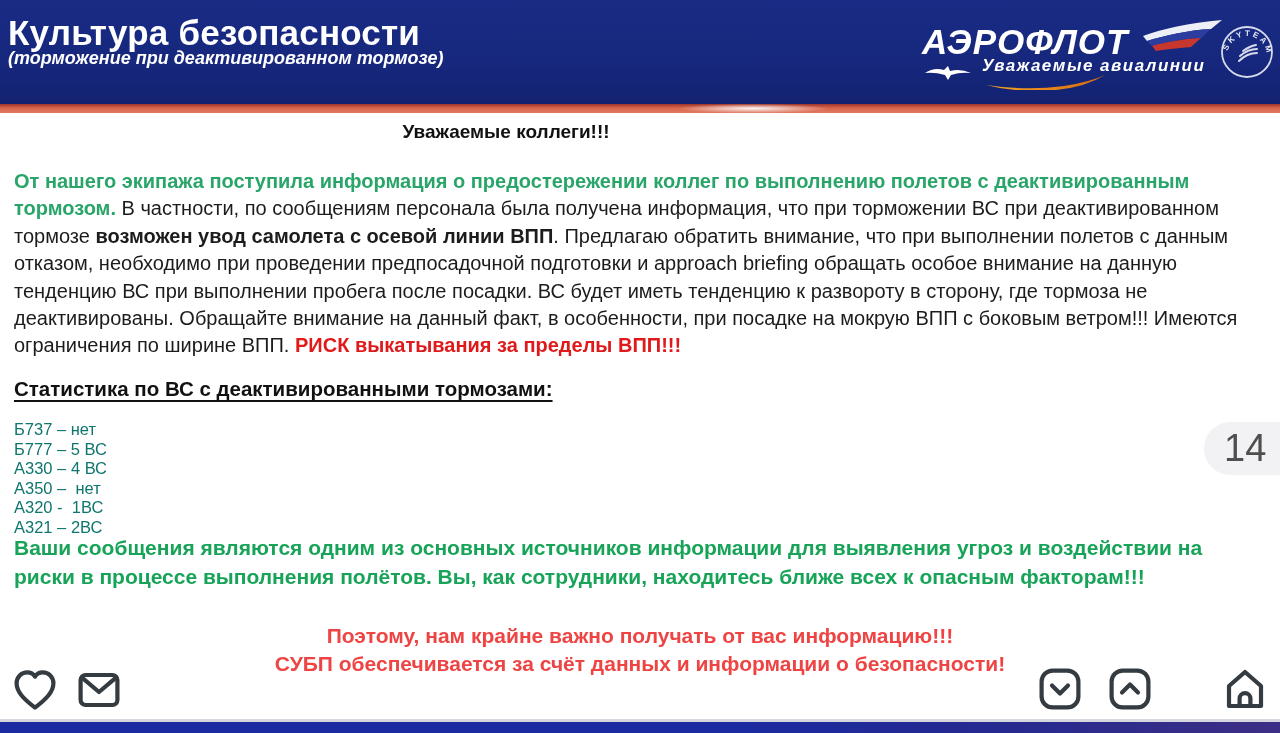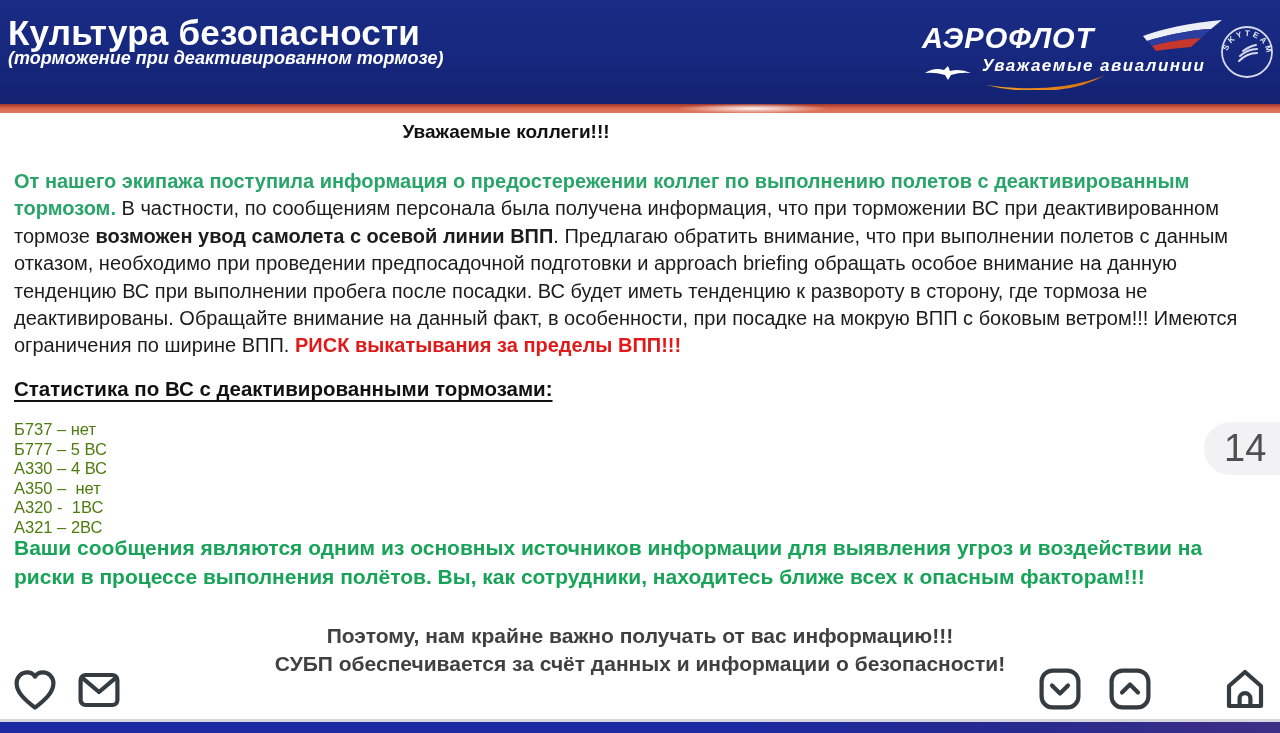--- a/index.html
+++ b/index.html
@@ -26,7 +26,7 @@
   
   .brand-text {
     position:absolute; left:922px; top:22px;
-    font-size:29px; font-weight:800; font-style:italic; color:#ffffff;
+    font-size:35px; font-weight:800; font-style:italic; color:#ffffff;
     letter-spacing:1px;
   }
   .brand-wings { position:absolute; left:924px; top:64px; }

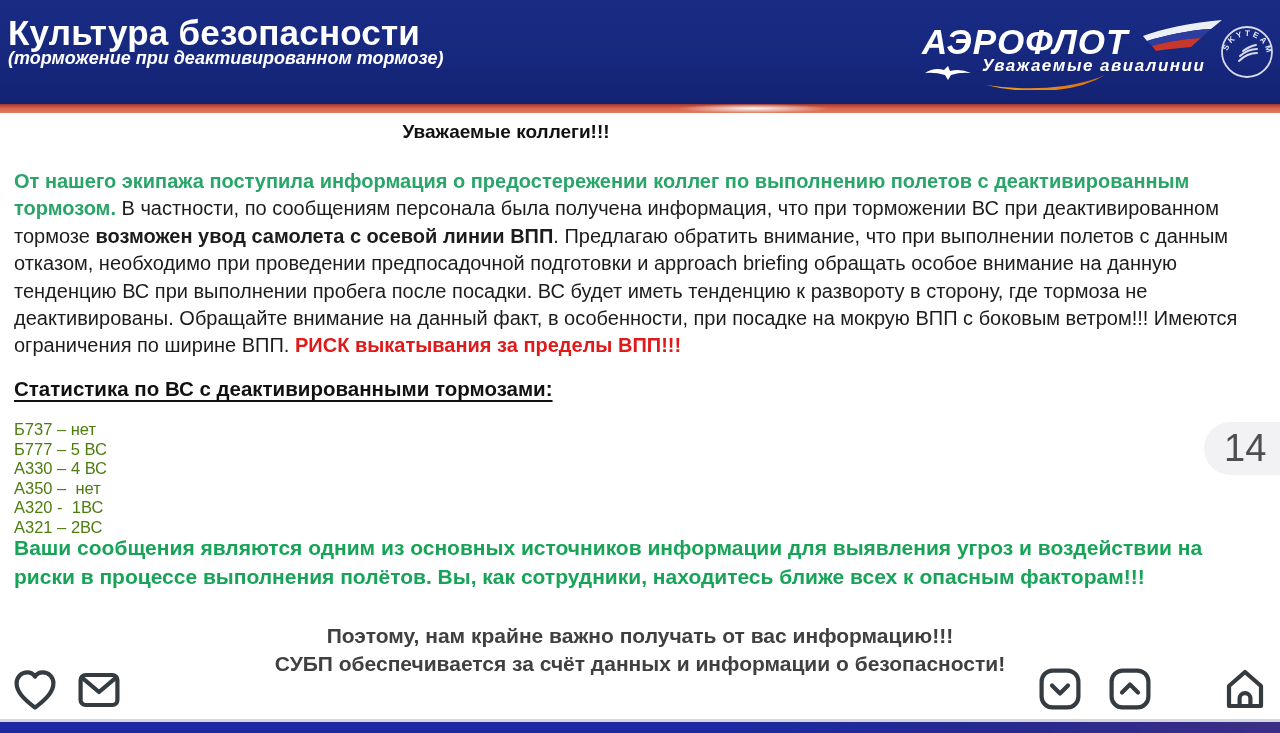--- a/index.html
+++ b/index.html
@@ -66,7 +66,7 @@
   }
   .stats-list { position:absolute; top:420px; left:14px; }
   .stats-item {
-    font-size:16.5px; line-height:19.6px; color:#4d7c0f; white-space:pre;
+    font-size:16.5px; line-height:19.6px; color:#0f766e; white-space:pre;
   }
   .green-message {
     position:absolute; top:533px; left:14px; width:1246px;

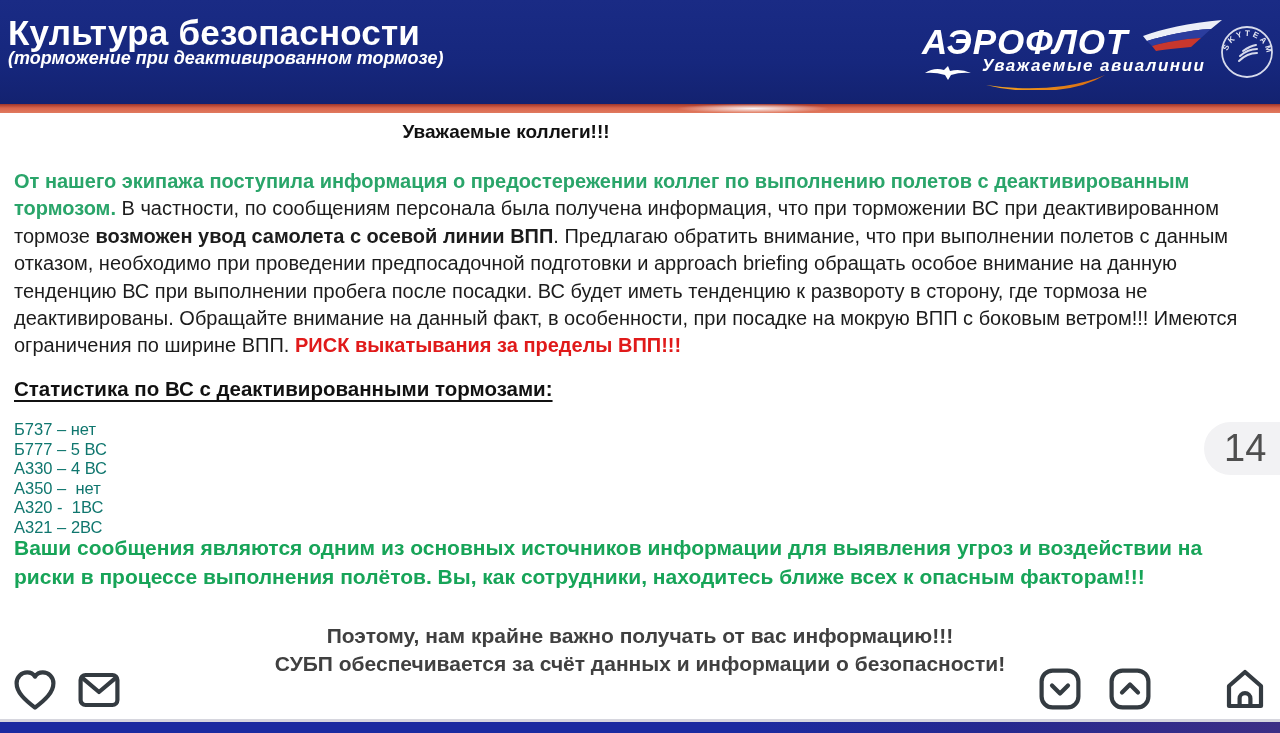--- a/index.html
+++ b/index.html
@@ -74,7 +74,7 @@
   }
   .footer-line { 
     position:absolute; left:0; width:1280px; text-align:center;
-    font-size:21px; font-weight:700; color:#404040;
+    font-size:21px; font-weight:700; color:#ef4444;
   }
   .footer-line-1 { top:624px; }
   .footer-line-2 { top:652px; }

